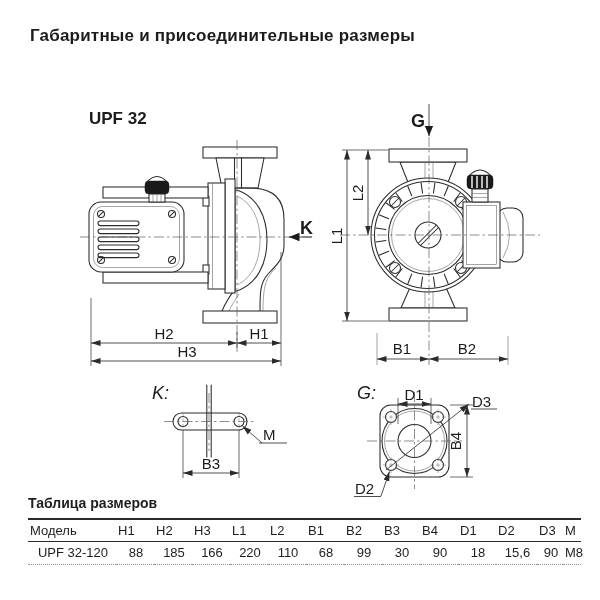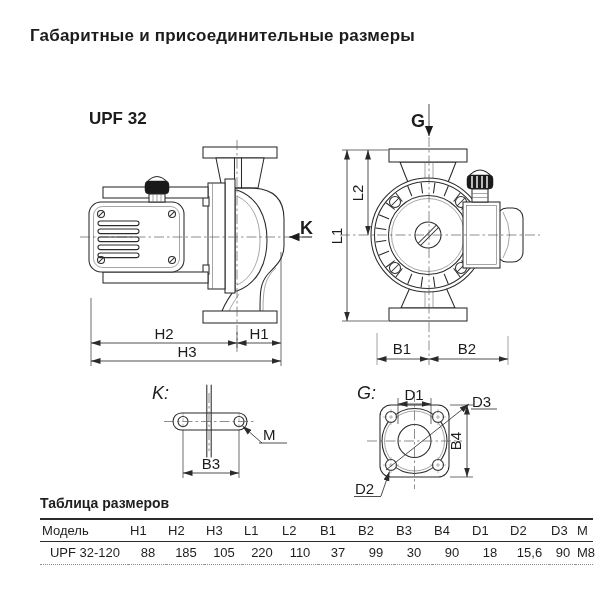--- a/index.html
+++ b/index.html
@@ -24,7 +24,7 @@
   .mod {font-size:17px;font-weight:700;}
   .ital{font-size:18px;font-style:italic;}
   
-  .table-wrap{position:absolute;top:495px;left:40px;width:551px;}
+  .table-wrap{position:absolute;top:495px;left:28px;width:551px;}
   .table-caption{font-size:14px;font-weight:700;margin:0 0 7px 0;}
   table.dims{width:551px;table-layout:fixed;border-collapse:collapse;font-size:13px;}
   table.dims th{font-weight:400;text-align:left;

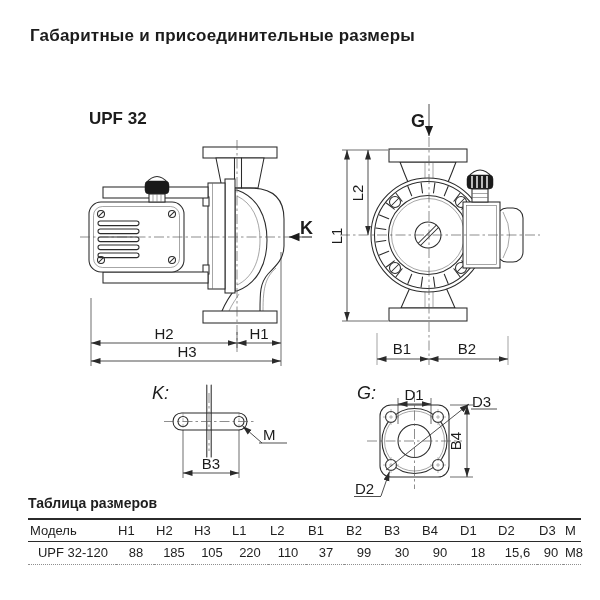--- a/index.html
+++ b/index.html
@@ -299,7 +299,7 @@
           <td>UPF 32-120</td>
           <td>88</td>
           <td>185</td>
-          <td>105</td>
+          <td>166</td>
           <td>220</td>
           <td>110</td>
           <td>37</td>

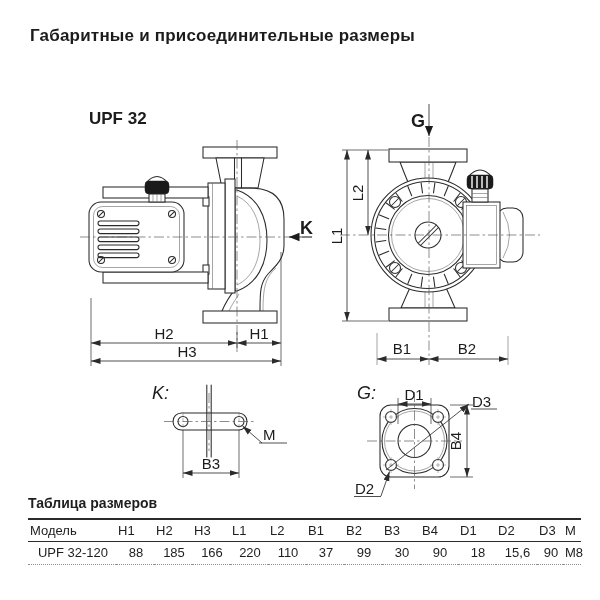--- a/index.html
+++ b/index.html
@@ -302,7 +302,7 @@
           <td>166</td>
           <td>220</td>
           <td>110</td>
-          <td>37</td>
+          <td>68</td>
           <td>99</td>
           <td>30</td>
           <td>90</td>

